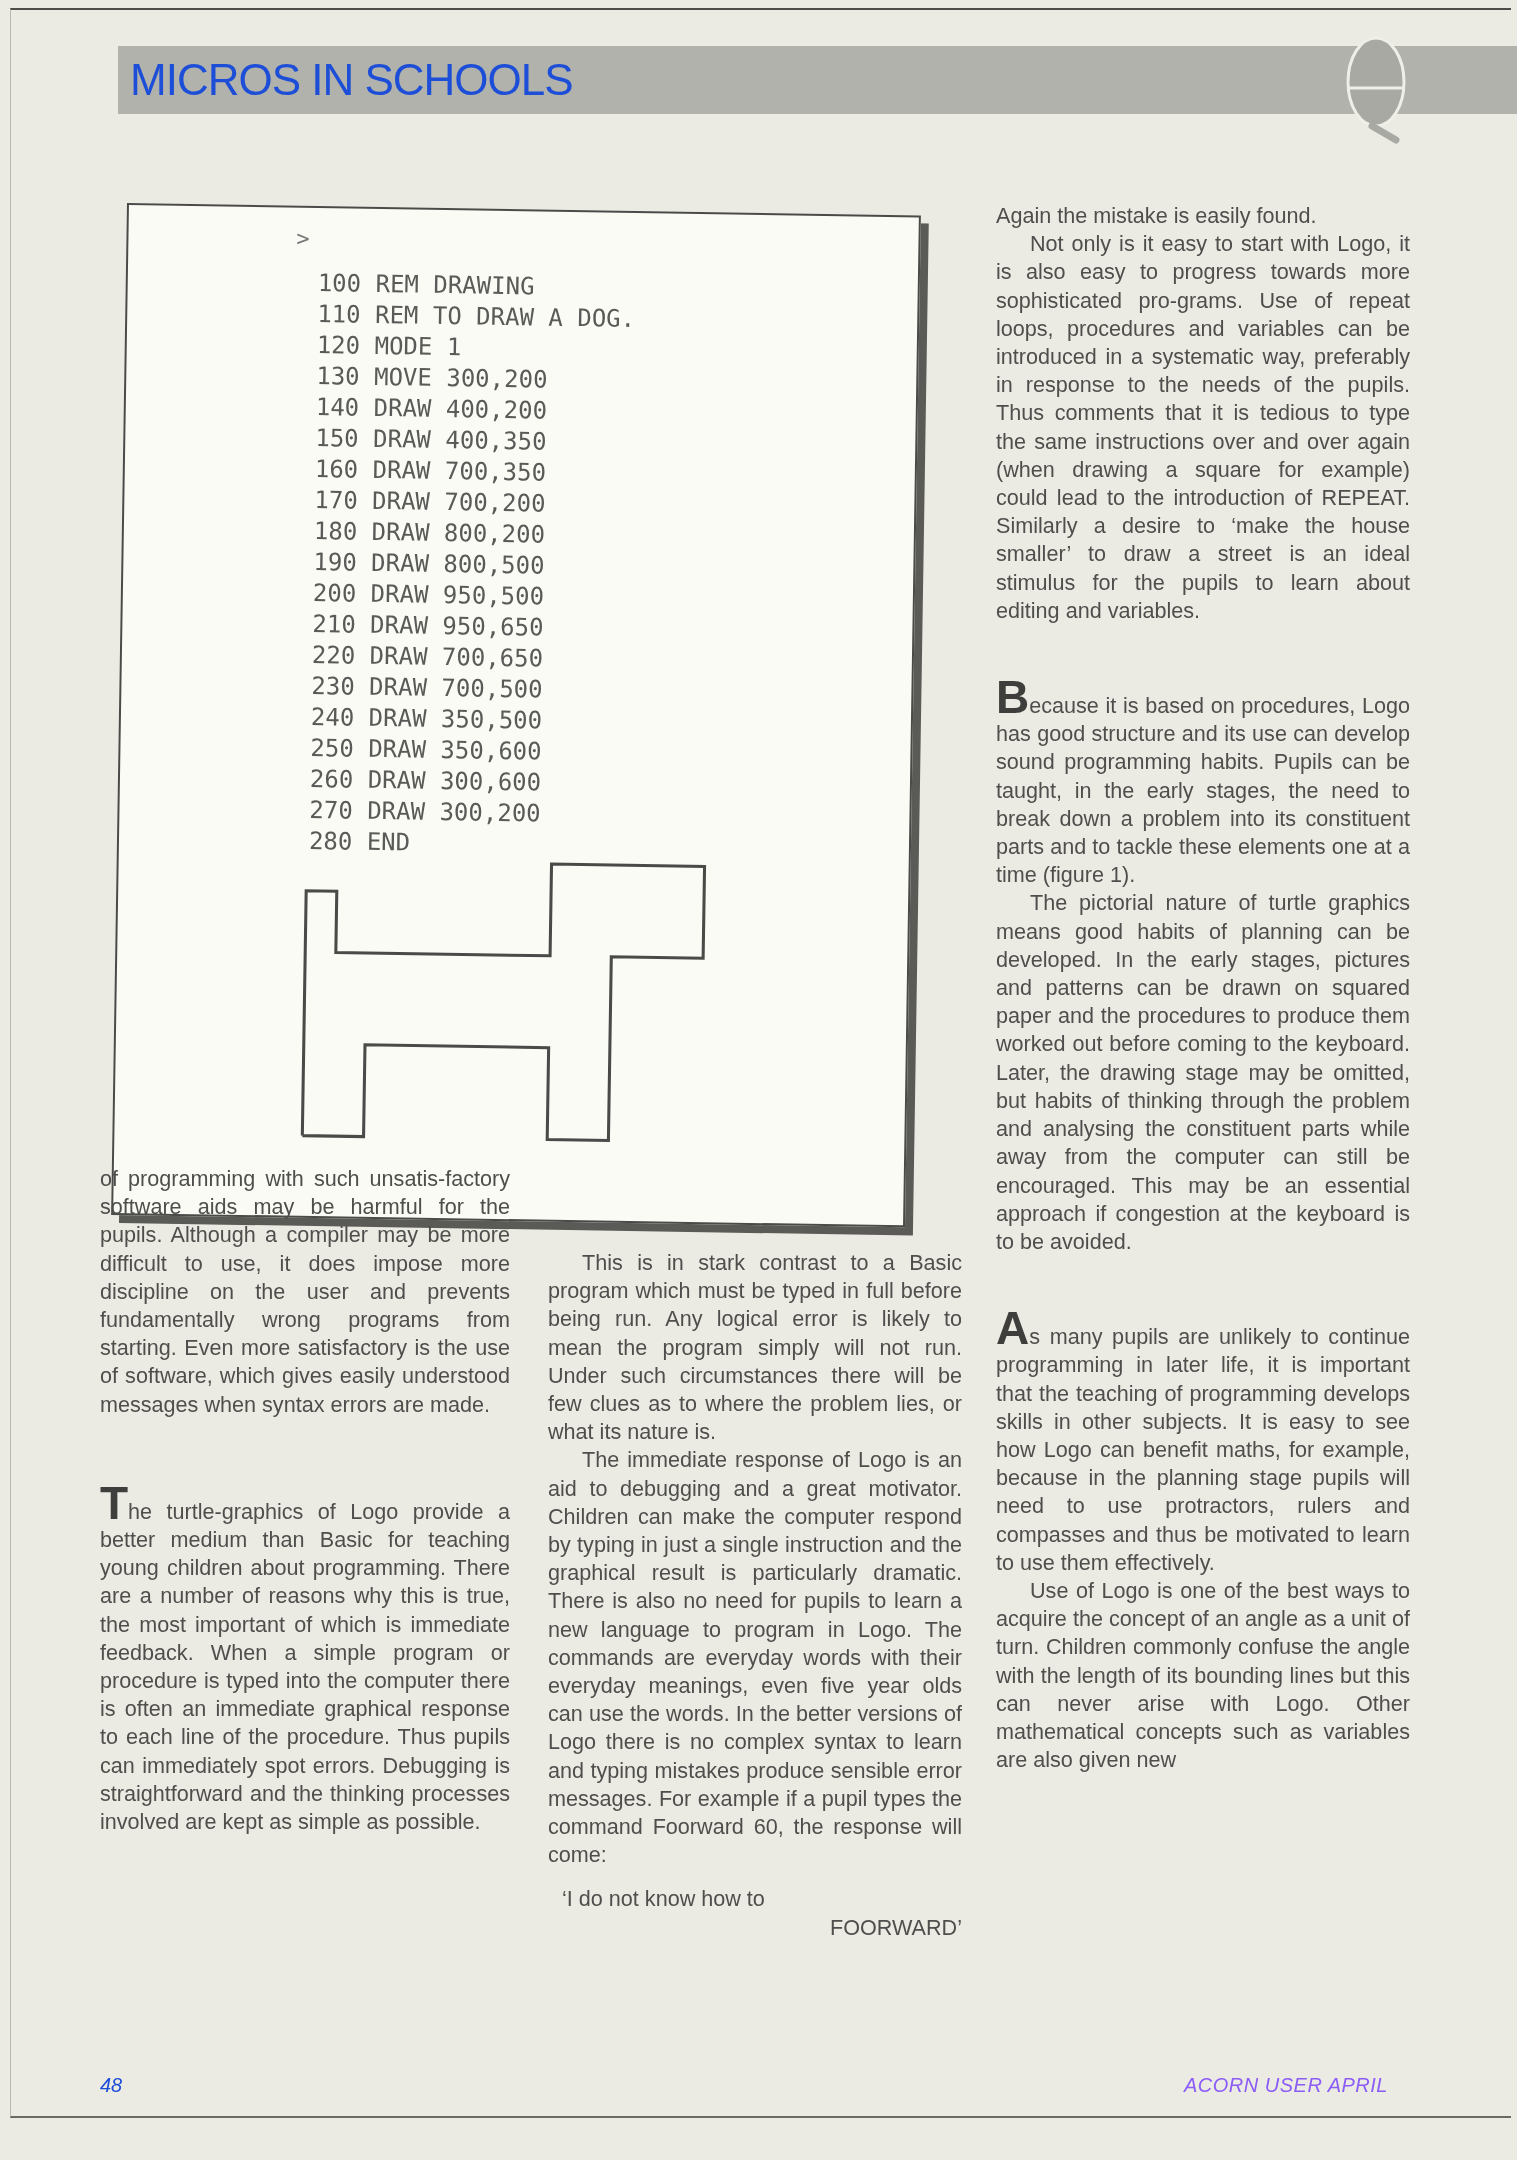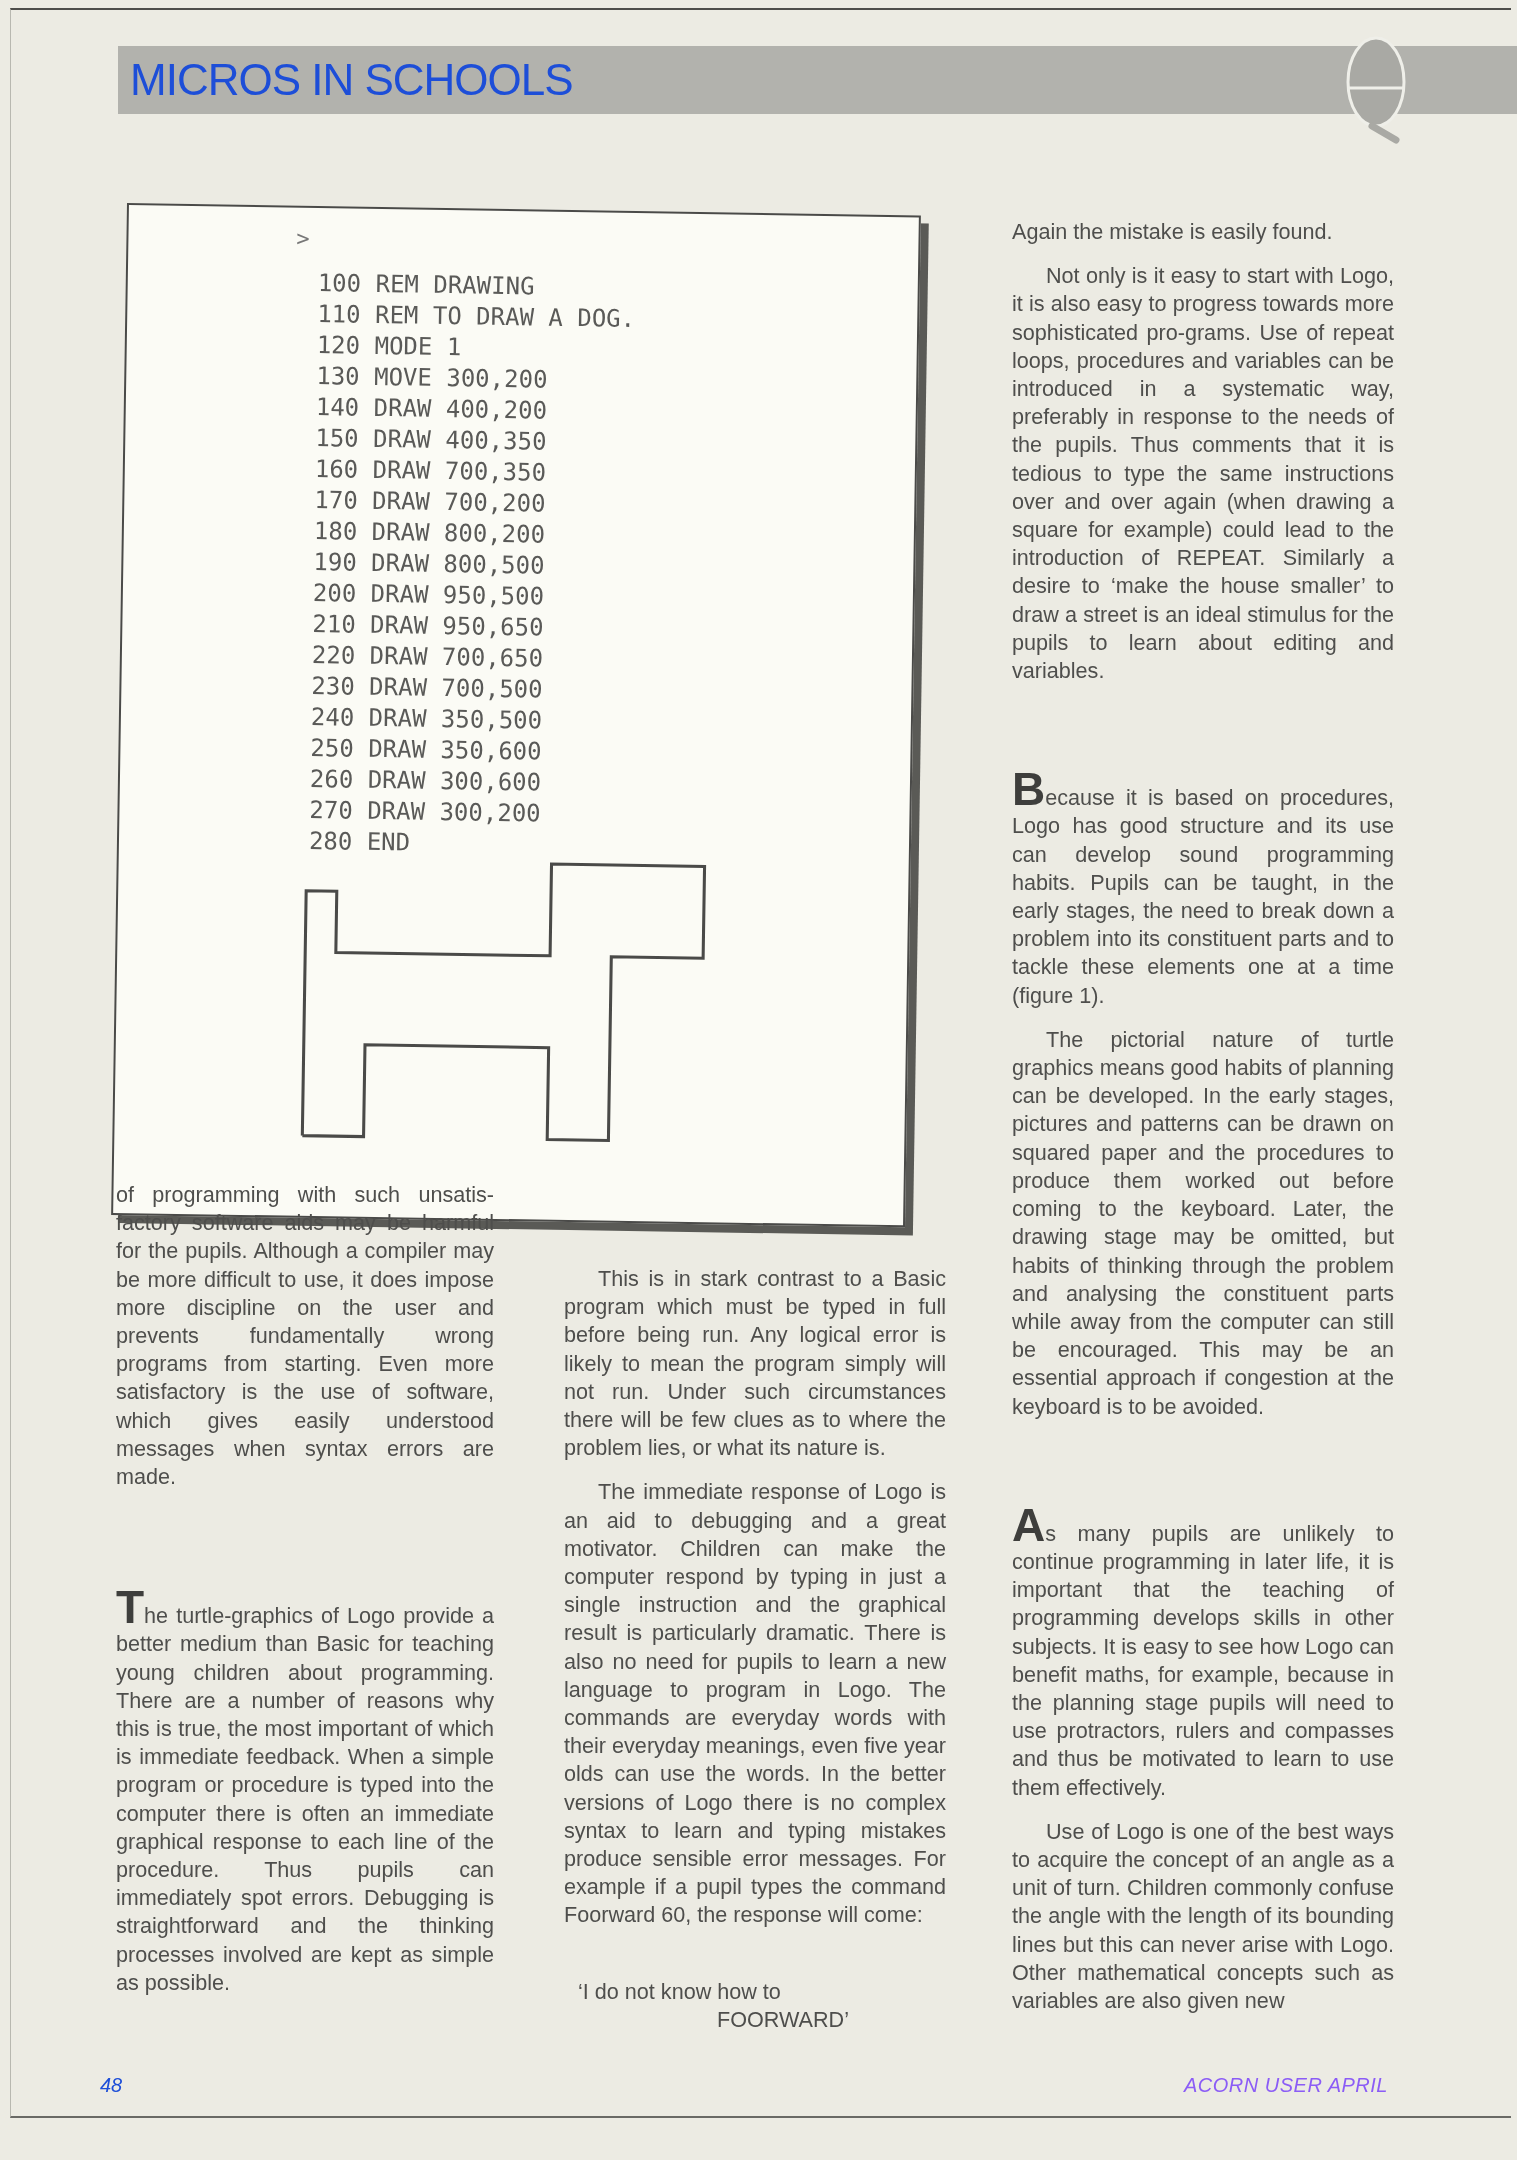--- a/index.html
+++ b/index.html
@@ -38,7 +38,7 @@
   .dog-svg { position: absolute; left: 120px; top: 640px; }
 
   .col { position: absolute; font-size: 21.6px; line-height: 28.2px; text-align: justify; color: #4e4e4c; }
-  .col p { margin: 16px; }
+  .col p { margin: 0; }
   .col p.indent { text-indent: 34px; }
   .col .gap { height: 70px; }
   .dropcap { font-size: 46px; font-weight: bold; line-height: 28px; color: #3e3e3c; }

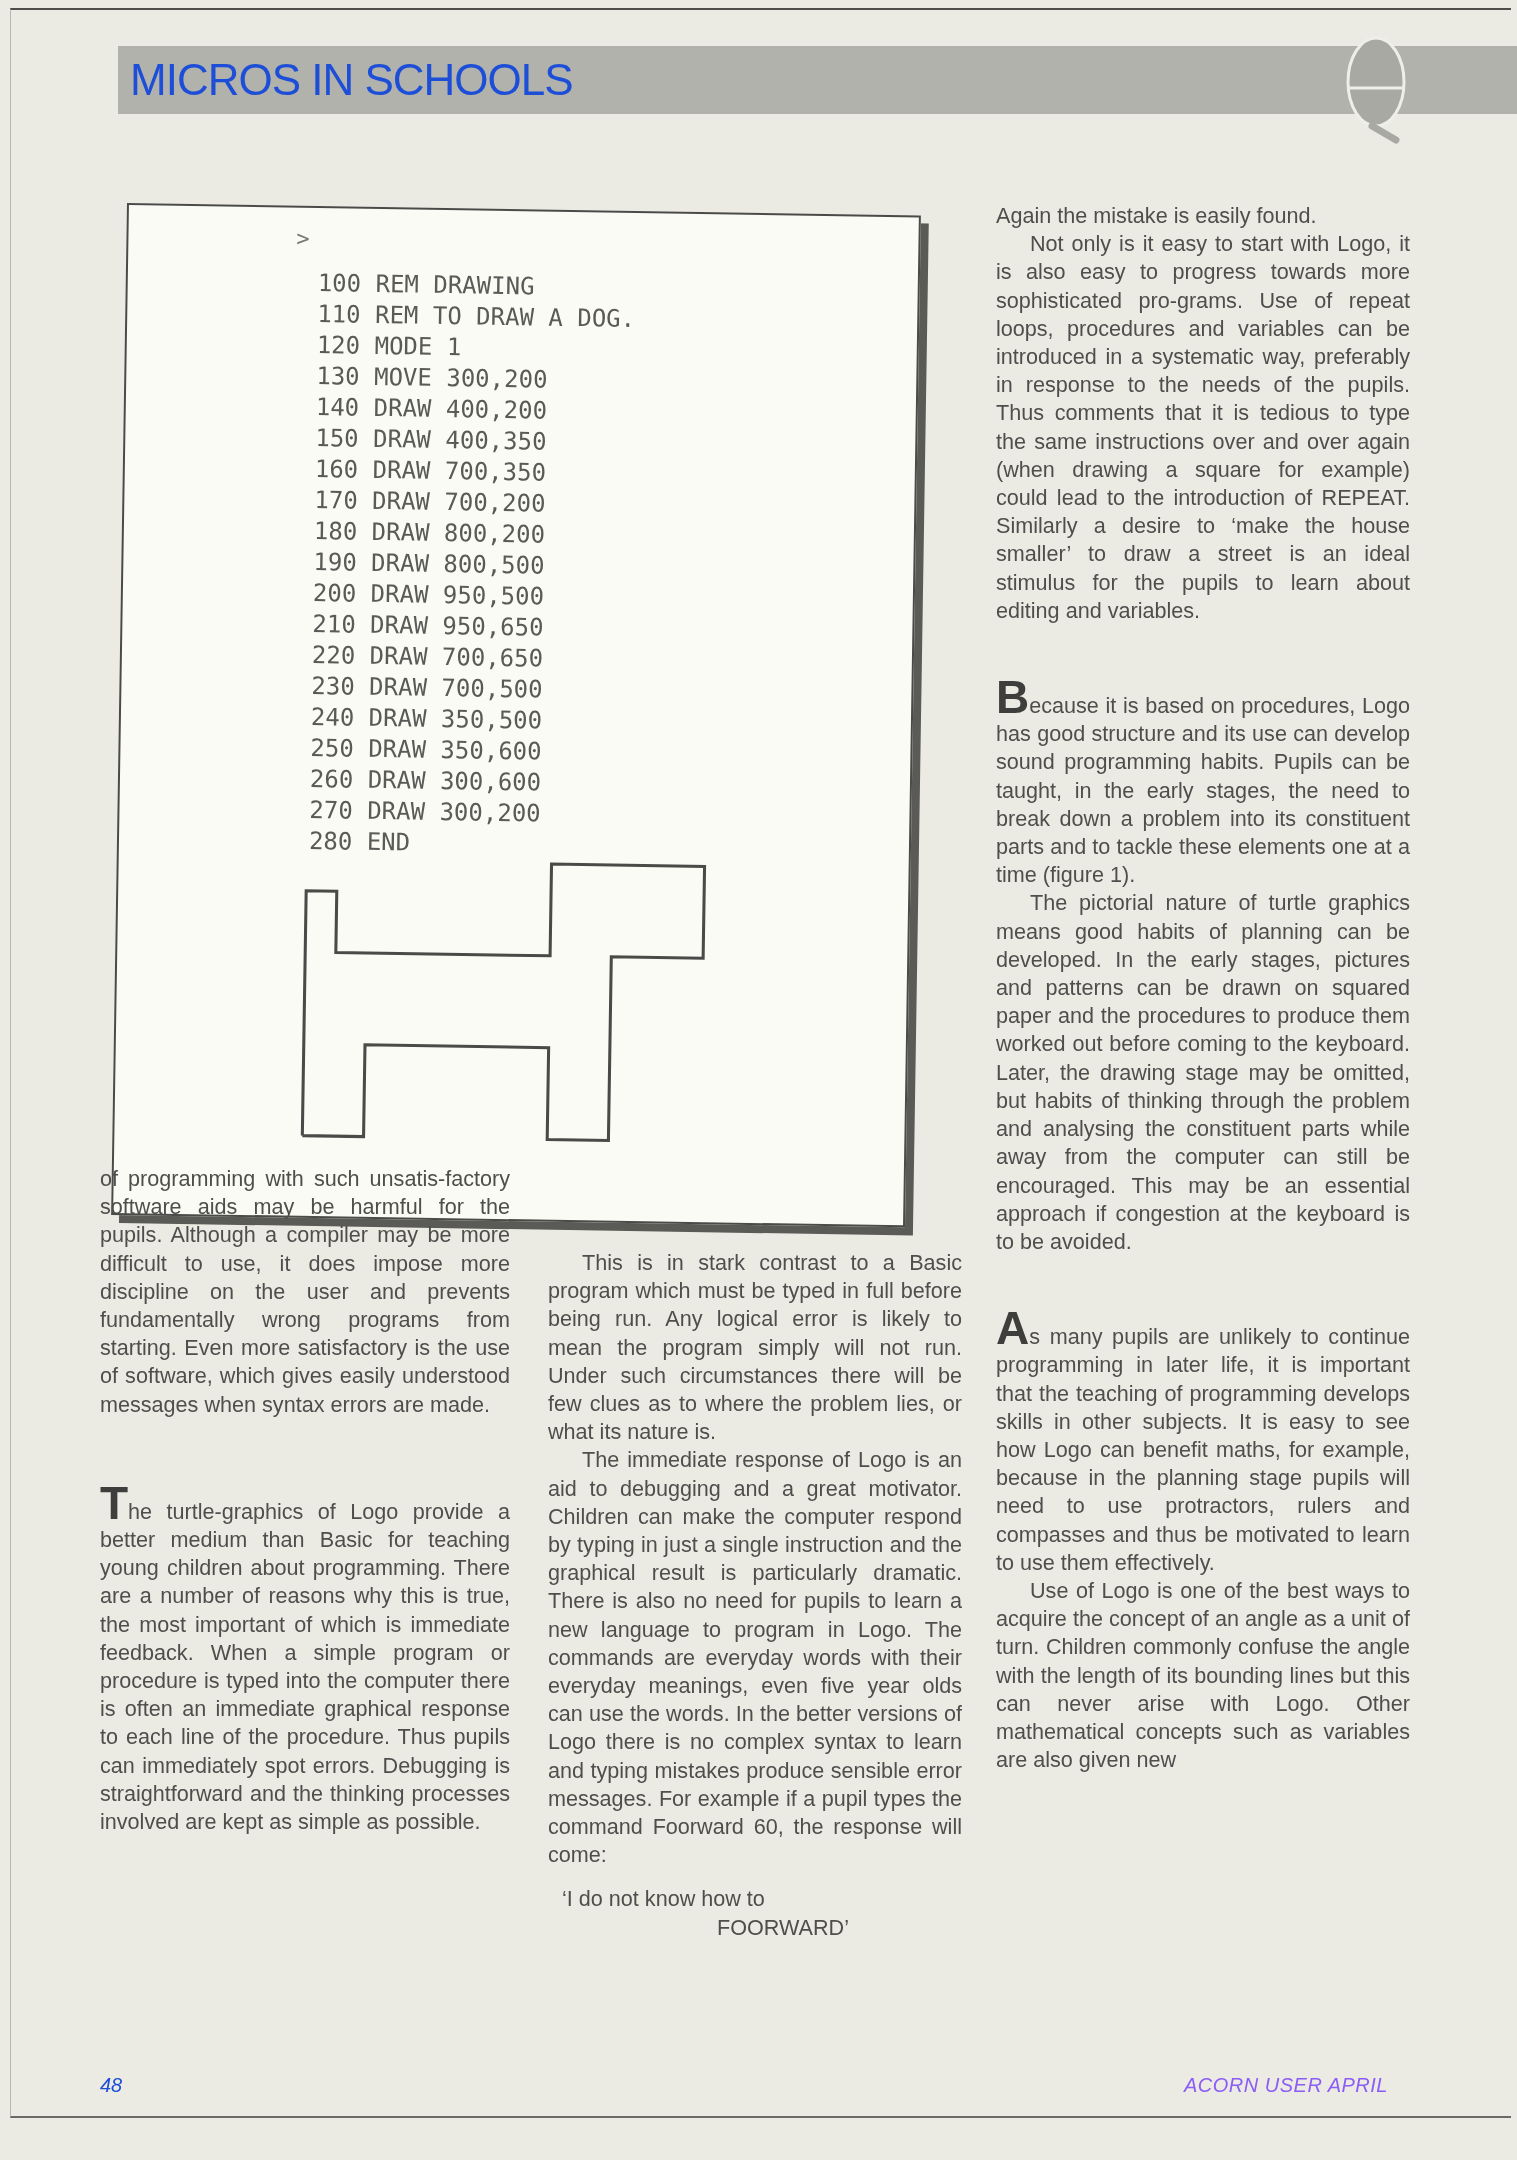--- a/index.html
+++ b/index.html
@@ -43,7 +43,7 @@
   .col .gap { height: 70px; }
   .dropcap { font-size: 46px; font-weight: bold; line-height: 28px; color: #3e3e3c; }
   .quote { padding-left: 14px; text-align: justify; }
-  .quote .cont { padding-left: 42px; display: block; text-align: center; }
+  .quote .cont { padding-left: 42px; display: block; text-align: right; }
 
   .page-number { position: absolute; left: 100px; top: 2074px; font-style: italic; font-size: 20px; color: #1d4ed8; }
   .magazine-name { position: absolute; left: 1184px; top: 2074px; font-style: italic; font-size: 20px; color: #8b5cf6; letter-spacing: 0.5px; }

